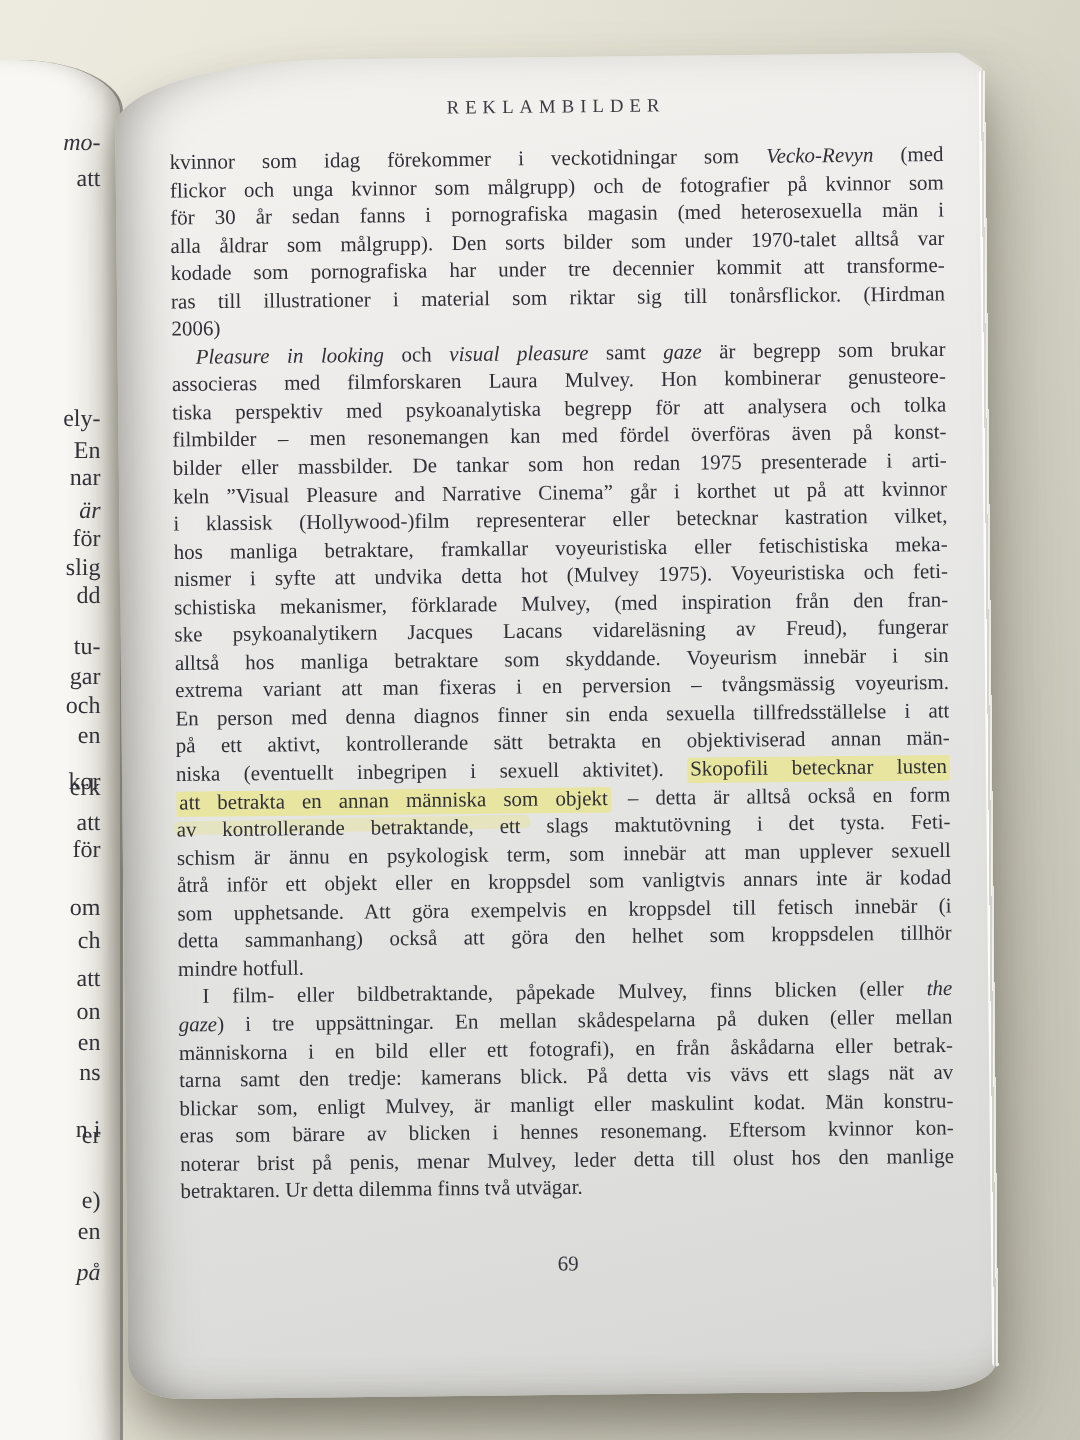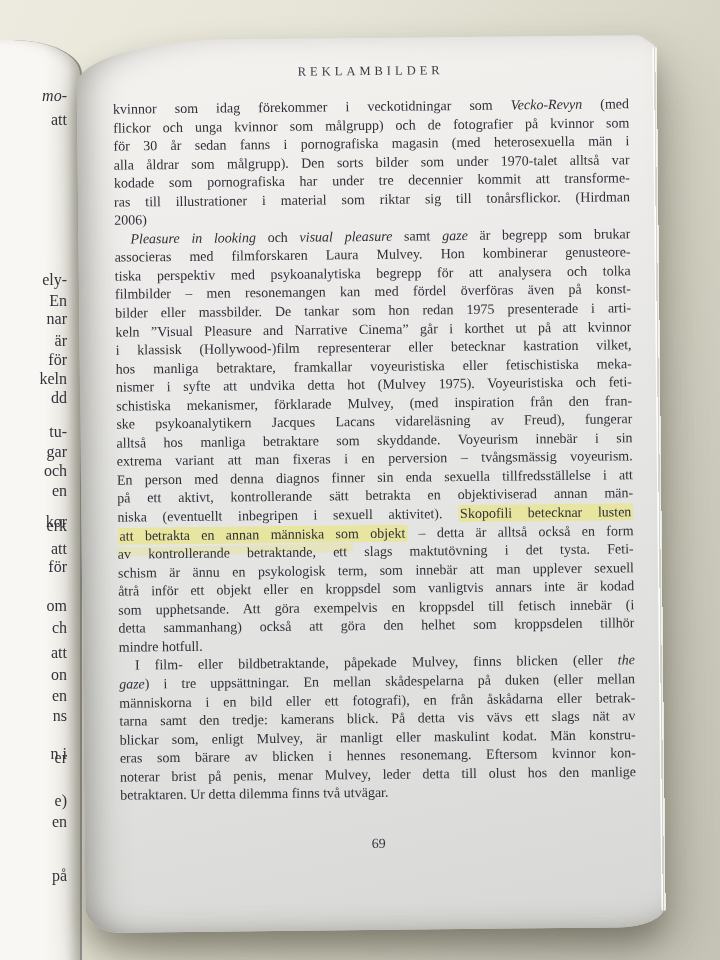--- a/index.html
+++ b/index.html
@@ -53,7 +53,7 @@
         <div class="frag" style="top: 232px;">ely-</div>
         <div class="frag" style="top: 253px;">En</div>
         <div class="frag" style="top: 271px;">nar</div>
-        <div class="frag" style="top: 293px;">är</div>
+        <div class="frag" style="top: 293px; font-style: italic;">är</div>
         <div class="frag" style="top: 312px;">för</div>
         <div class="frag" style="top: 331px;">keln</div>
         <div class="frag" style="top: 350px;">dd</div>

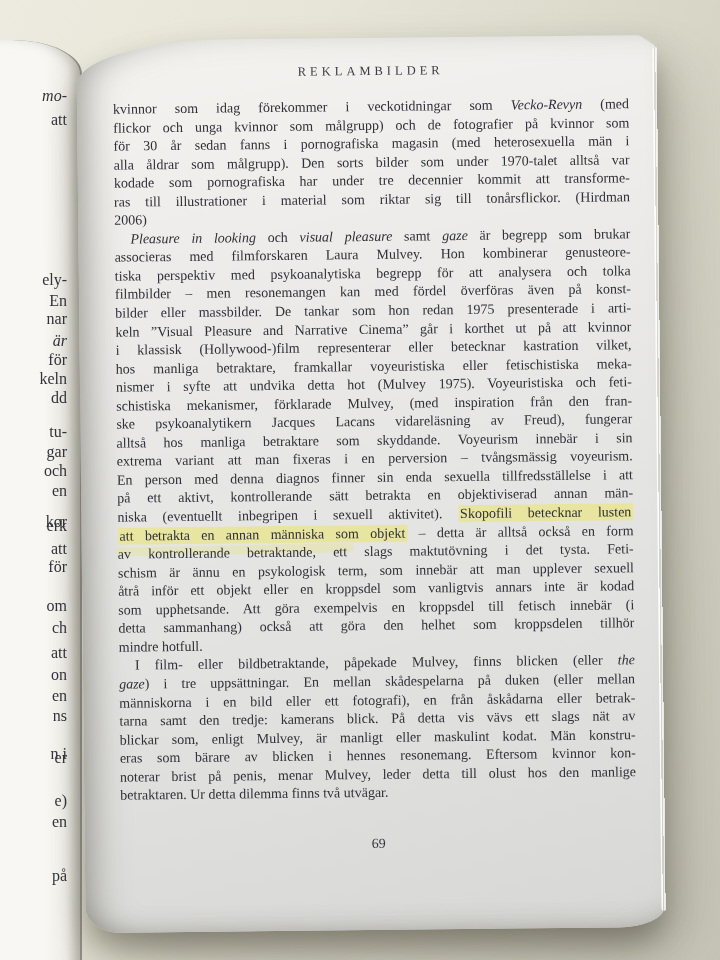--- a/index.html
+++ b/index.html
@@ -55,7 +55,7 @@
         <div class="frag" style="top: 271px;">nar</div>
         <div class="frag" style="top: 293px; font-style: italic;">är</div>
         <div class="frag" style="top: 312px;">för</div>
-        <div class="frag" style="top: 331px;">keln</div>
+        <div class="frag" style="top: 331px;">slig</div>
         <div class="frag" style="top: 350px;">dd</div>
         <div class="frag" style="top: 384px;">tu-</div>
         <div class="frag" style="top: 404px;">gar</div>

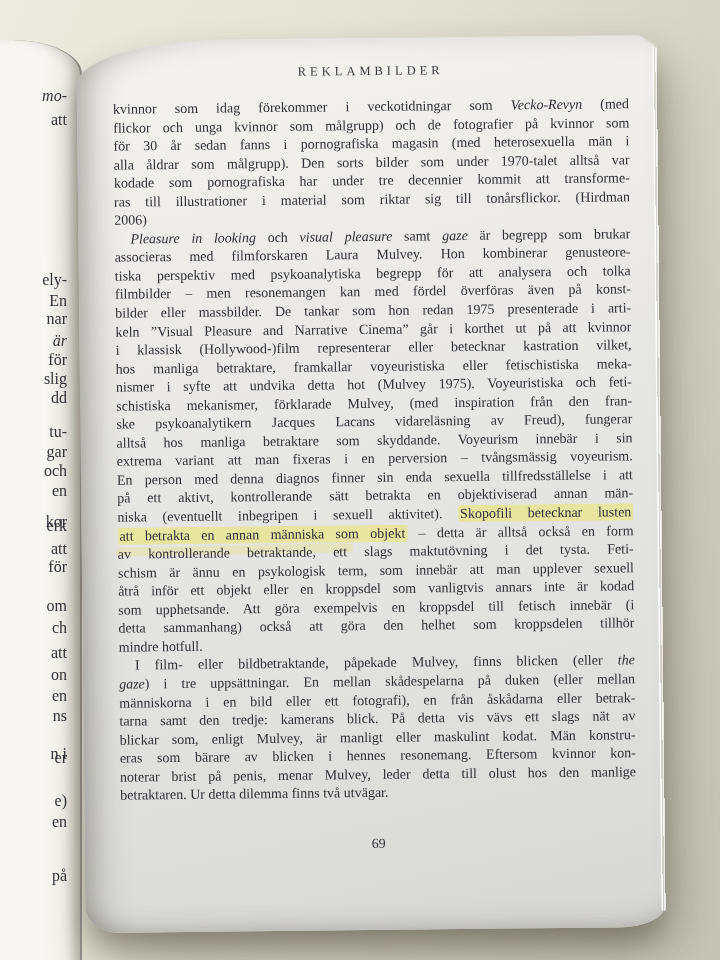--- a/index.html
+++ b/index.html
@@ -75,7 +75,7 @@
         <div class="frag" style="top: 710px;">er</div>
         <div class="frag" style="top: 753px;">e)</div>
         <div class="frag" style="top: 774px;">en</div>
-        <div class="frag" style="top: 828px;">på</div>
+        <div class="frag" style="top: 801px; font-style: italic;">på</div>
       </div>
   </div>
 

